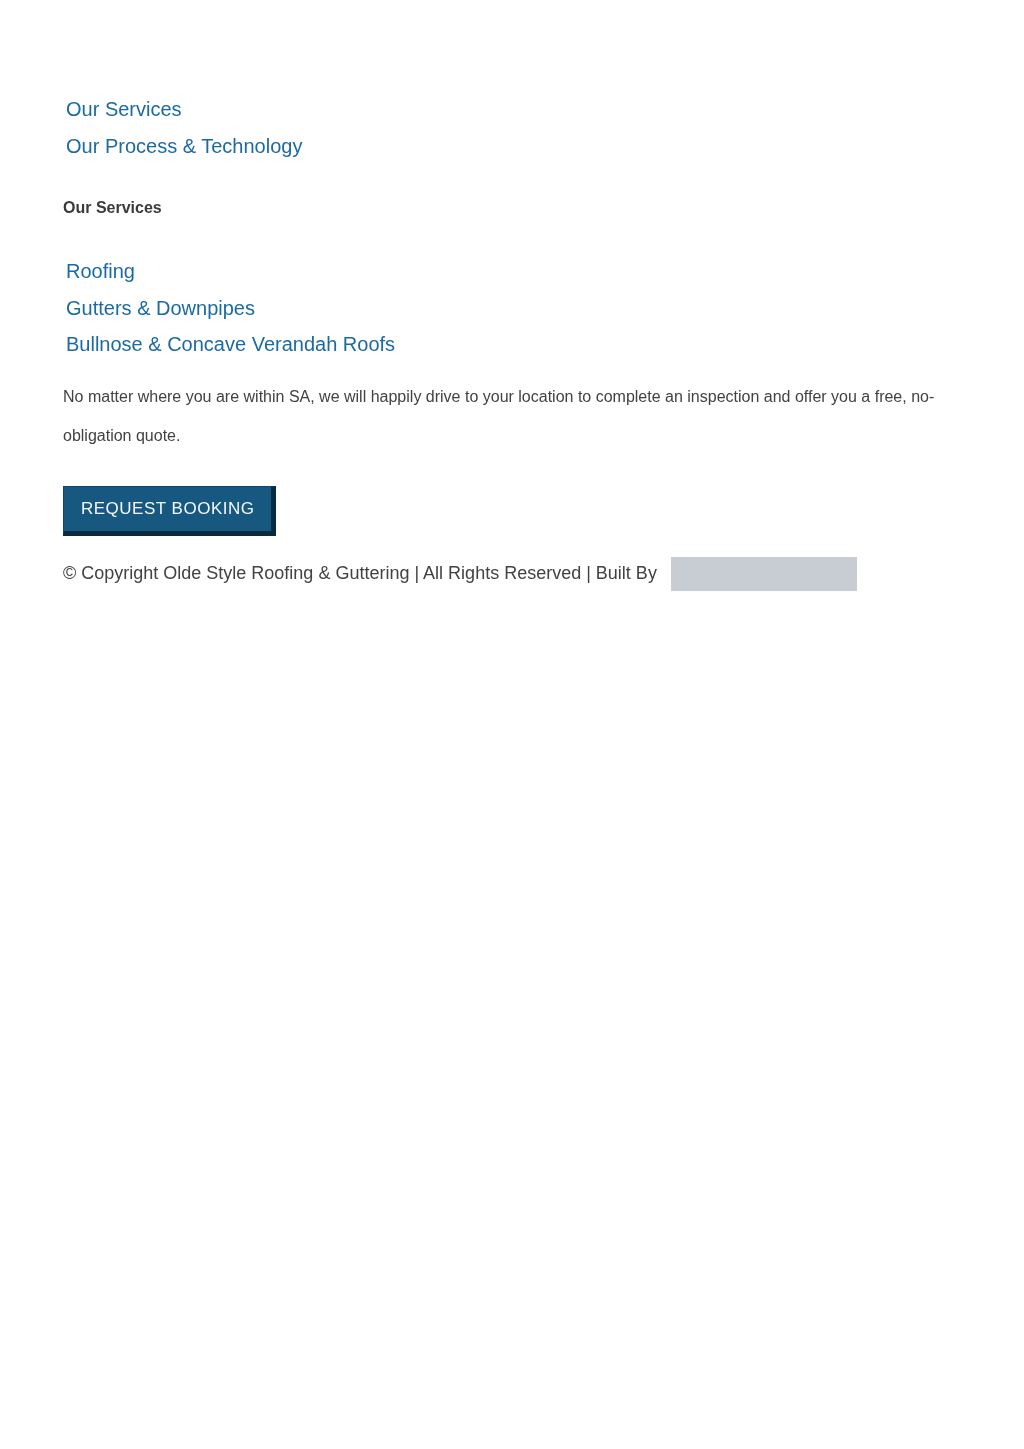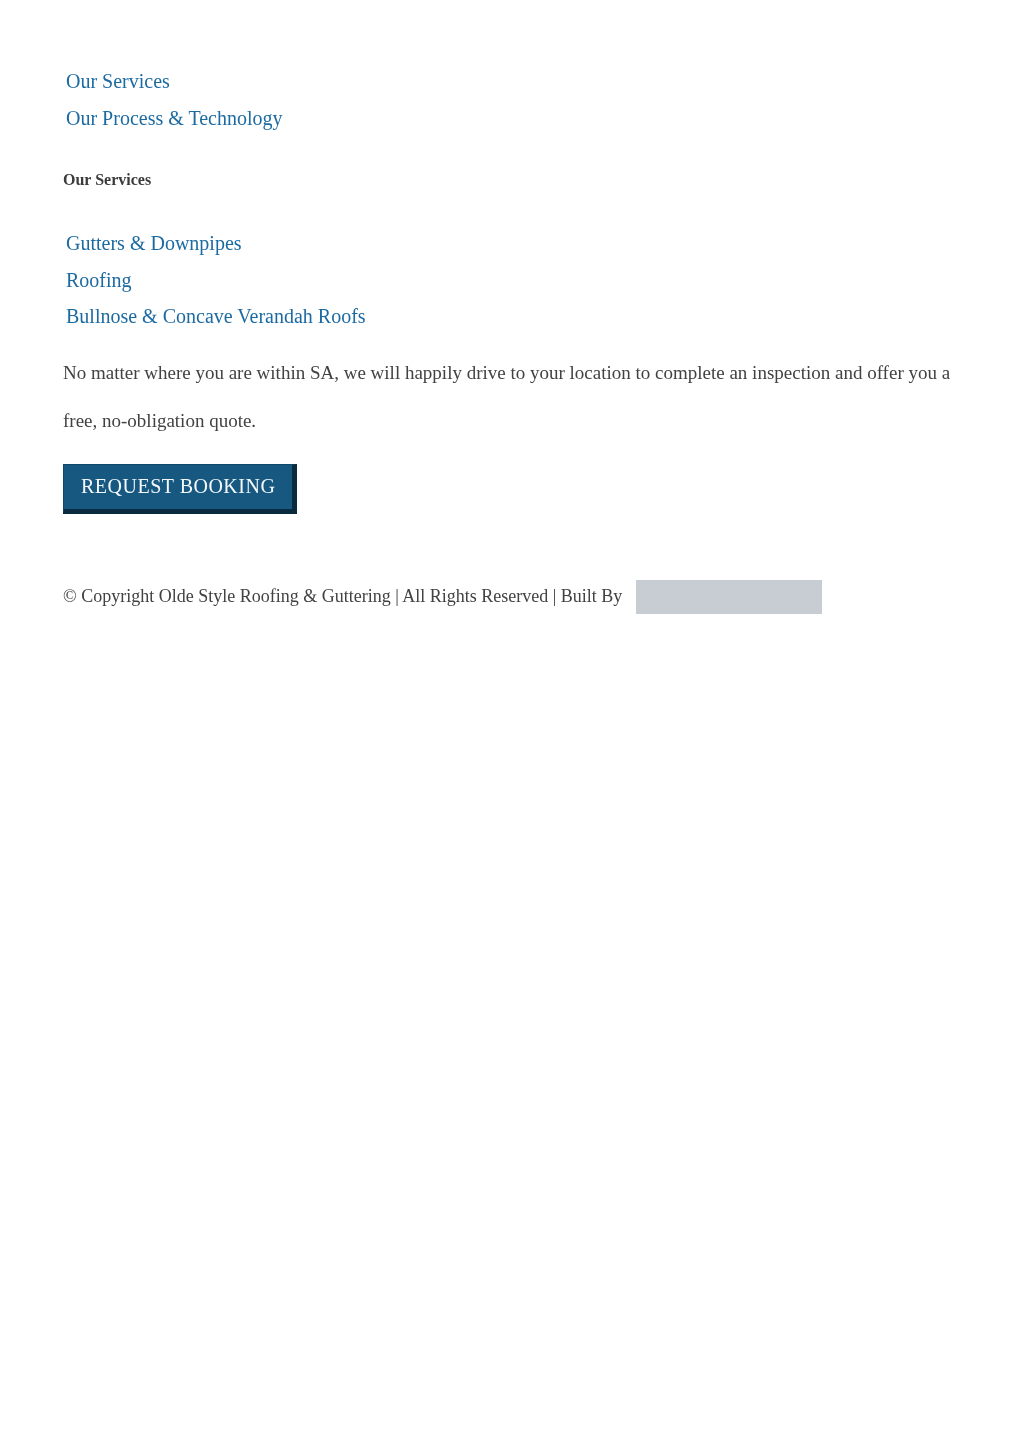--- a/index.html
+++ b/index.html
@@ -20,7 +20,7 @@
     font-family:"Liberation Sans","DejaVu Sans",sans-serif;
     color:var(--text-color);
   }
-  .page{padding:64px 44px 0 63px;font-family:Liberation Serif, serif;}
+  .page{padding:92px 44px 0 63px;}
 
   ul.link-list{list-style:none;margin:0;padding:0;}
   ul.link-list li{line-height:34.5px;padding-left:3px;}

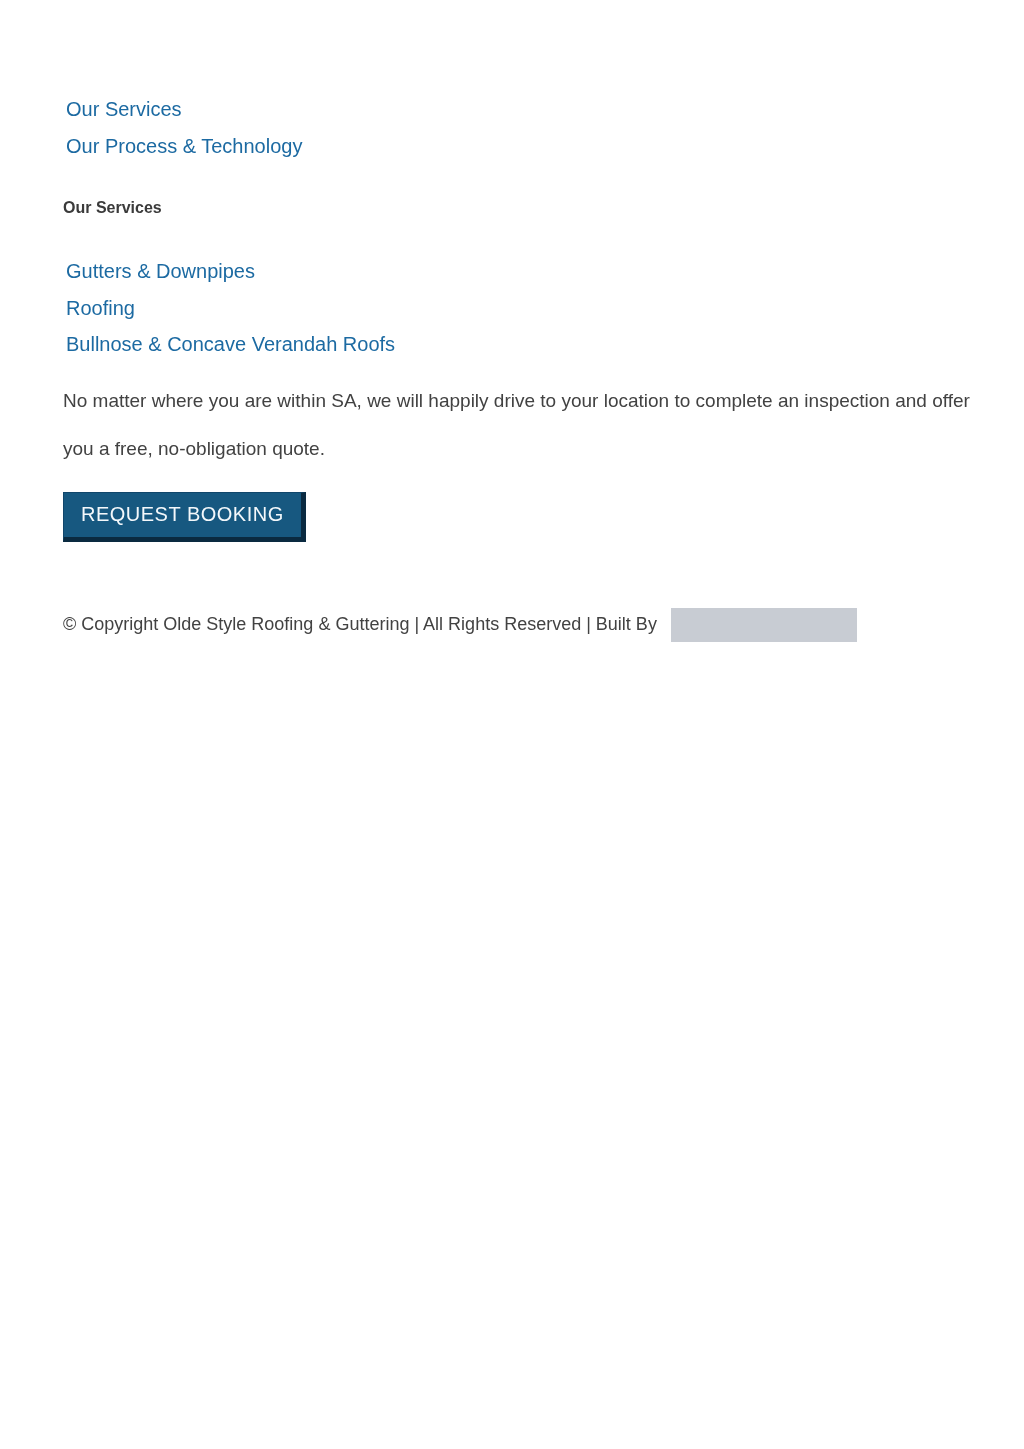--- a/index.html
+++ b/index.html
@@ -105,10 +105,10 @@
 
   <ul class="link-list services-list">
     <li>
-      <a href="#">Gutters &amp; Downpipes</a>
+      <a href="#">Roofing</a>
     </li>
     <li>
-      <a href="#">Roofing</a>
+      <a href="#">Gutters &amp; Downpipes</a>
     </li>
     <li>
       <a href="#">Bullnose &amp; Concave Verandah Roofs</a>

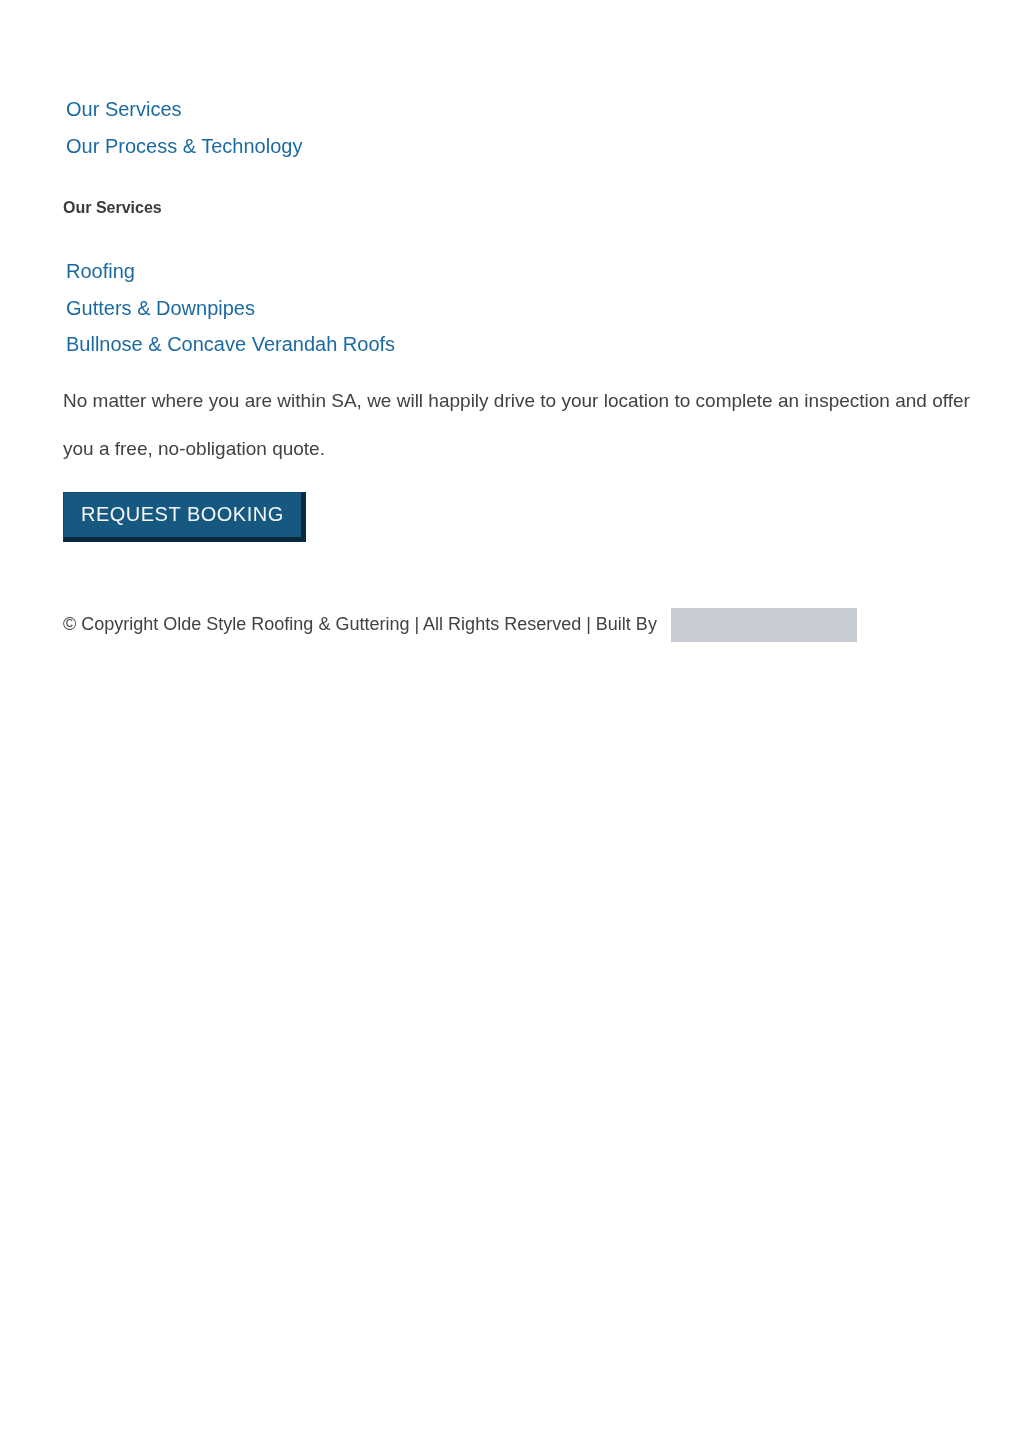--- a/index.html
+++ b/index.html
@@ -42,9 +42,9 @@
   ul.services-list{margin-top:37px;}
 
   .cta-text{
-    margin:13px 0 11px 0;
-    font-size:19px;
-    line-height:48px;
+    margin:13px 0 3px 0;
+    font-size:16px;
+    line-height:39px;
     max-width:925px;
     color:var(--text-color);
   }

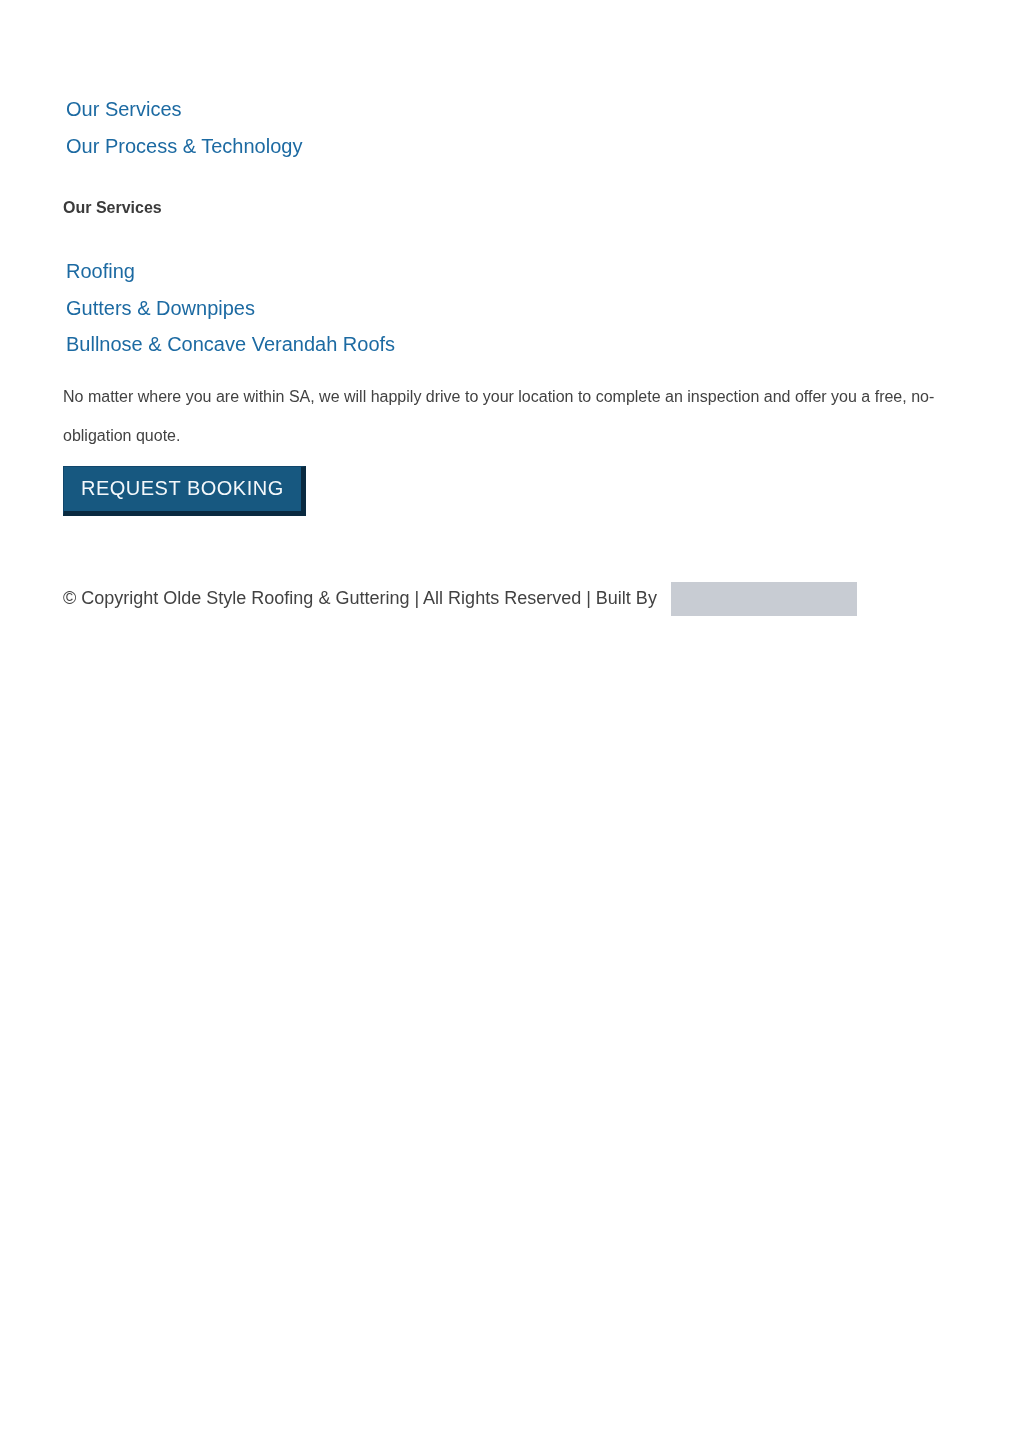--- a/index.html
+++ b/index.html
@@ -52,7 +52,7 @@
   .booking-button{
     display:inline-flex;
     align-items:center;
-    margin-top:8px;
+    margin-top:28px;
     height:50px;
     padding:0 17px;
     background:var(--button-bg);
@@ -60,7 +60,7 @@
     border-right:5px solid var(--button-border);
     border-bottom:5px solid var(--button-border);
     color:var(--button-text);
-    font-size:20px;
+    font-size:17px;
     letter-spacing:0.5px;
     font-family:inherit;
     cursor:pointer;

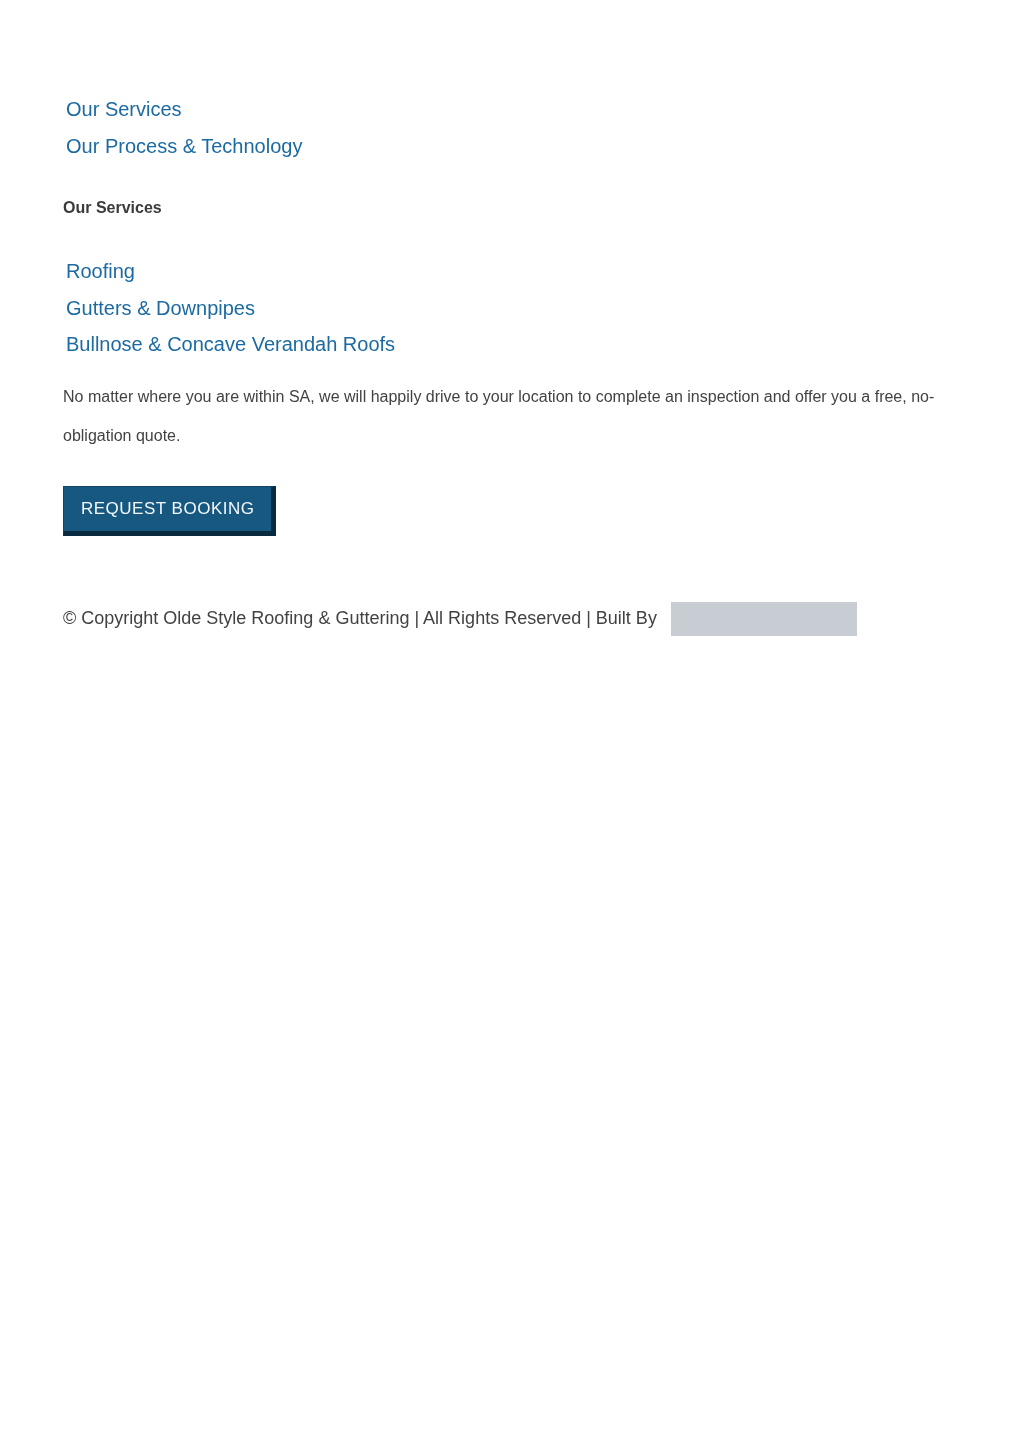--- a/index.html
+++ b/index.html
@@ -67,7 +67,7 @@
   }
 
   .footer-row{
-    margin-top:66px;
+    margin-top:21px;
     display:flex;
     align-items:center;
   }

